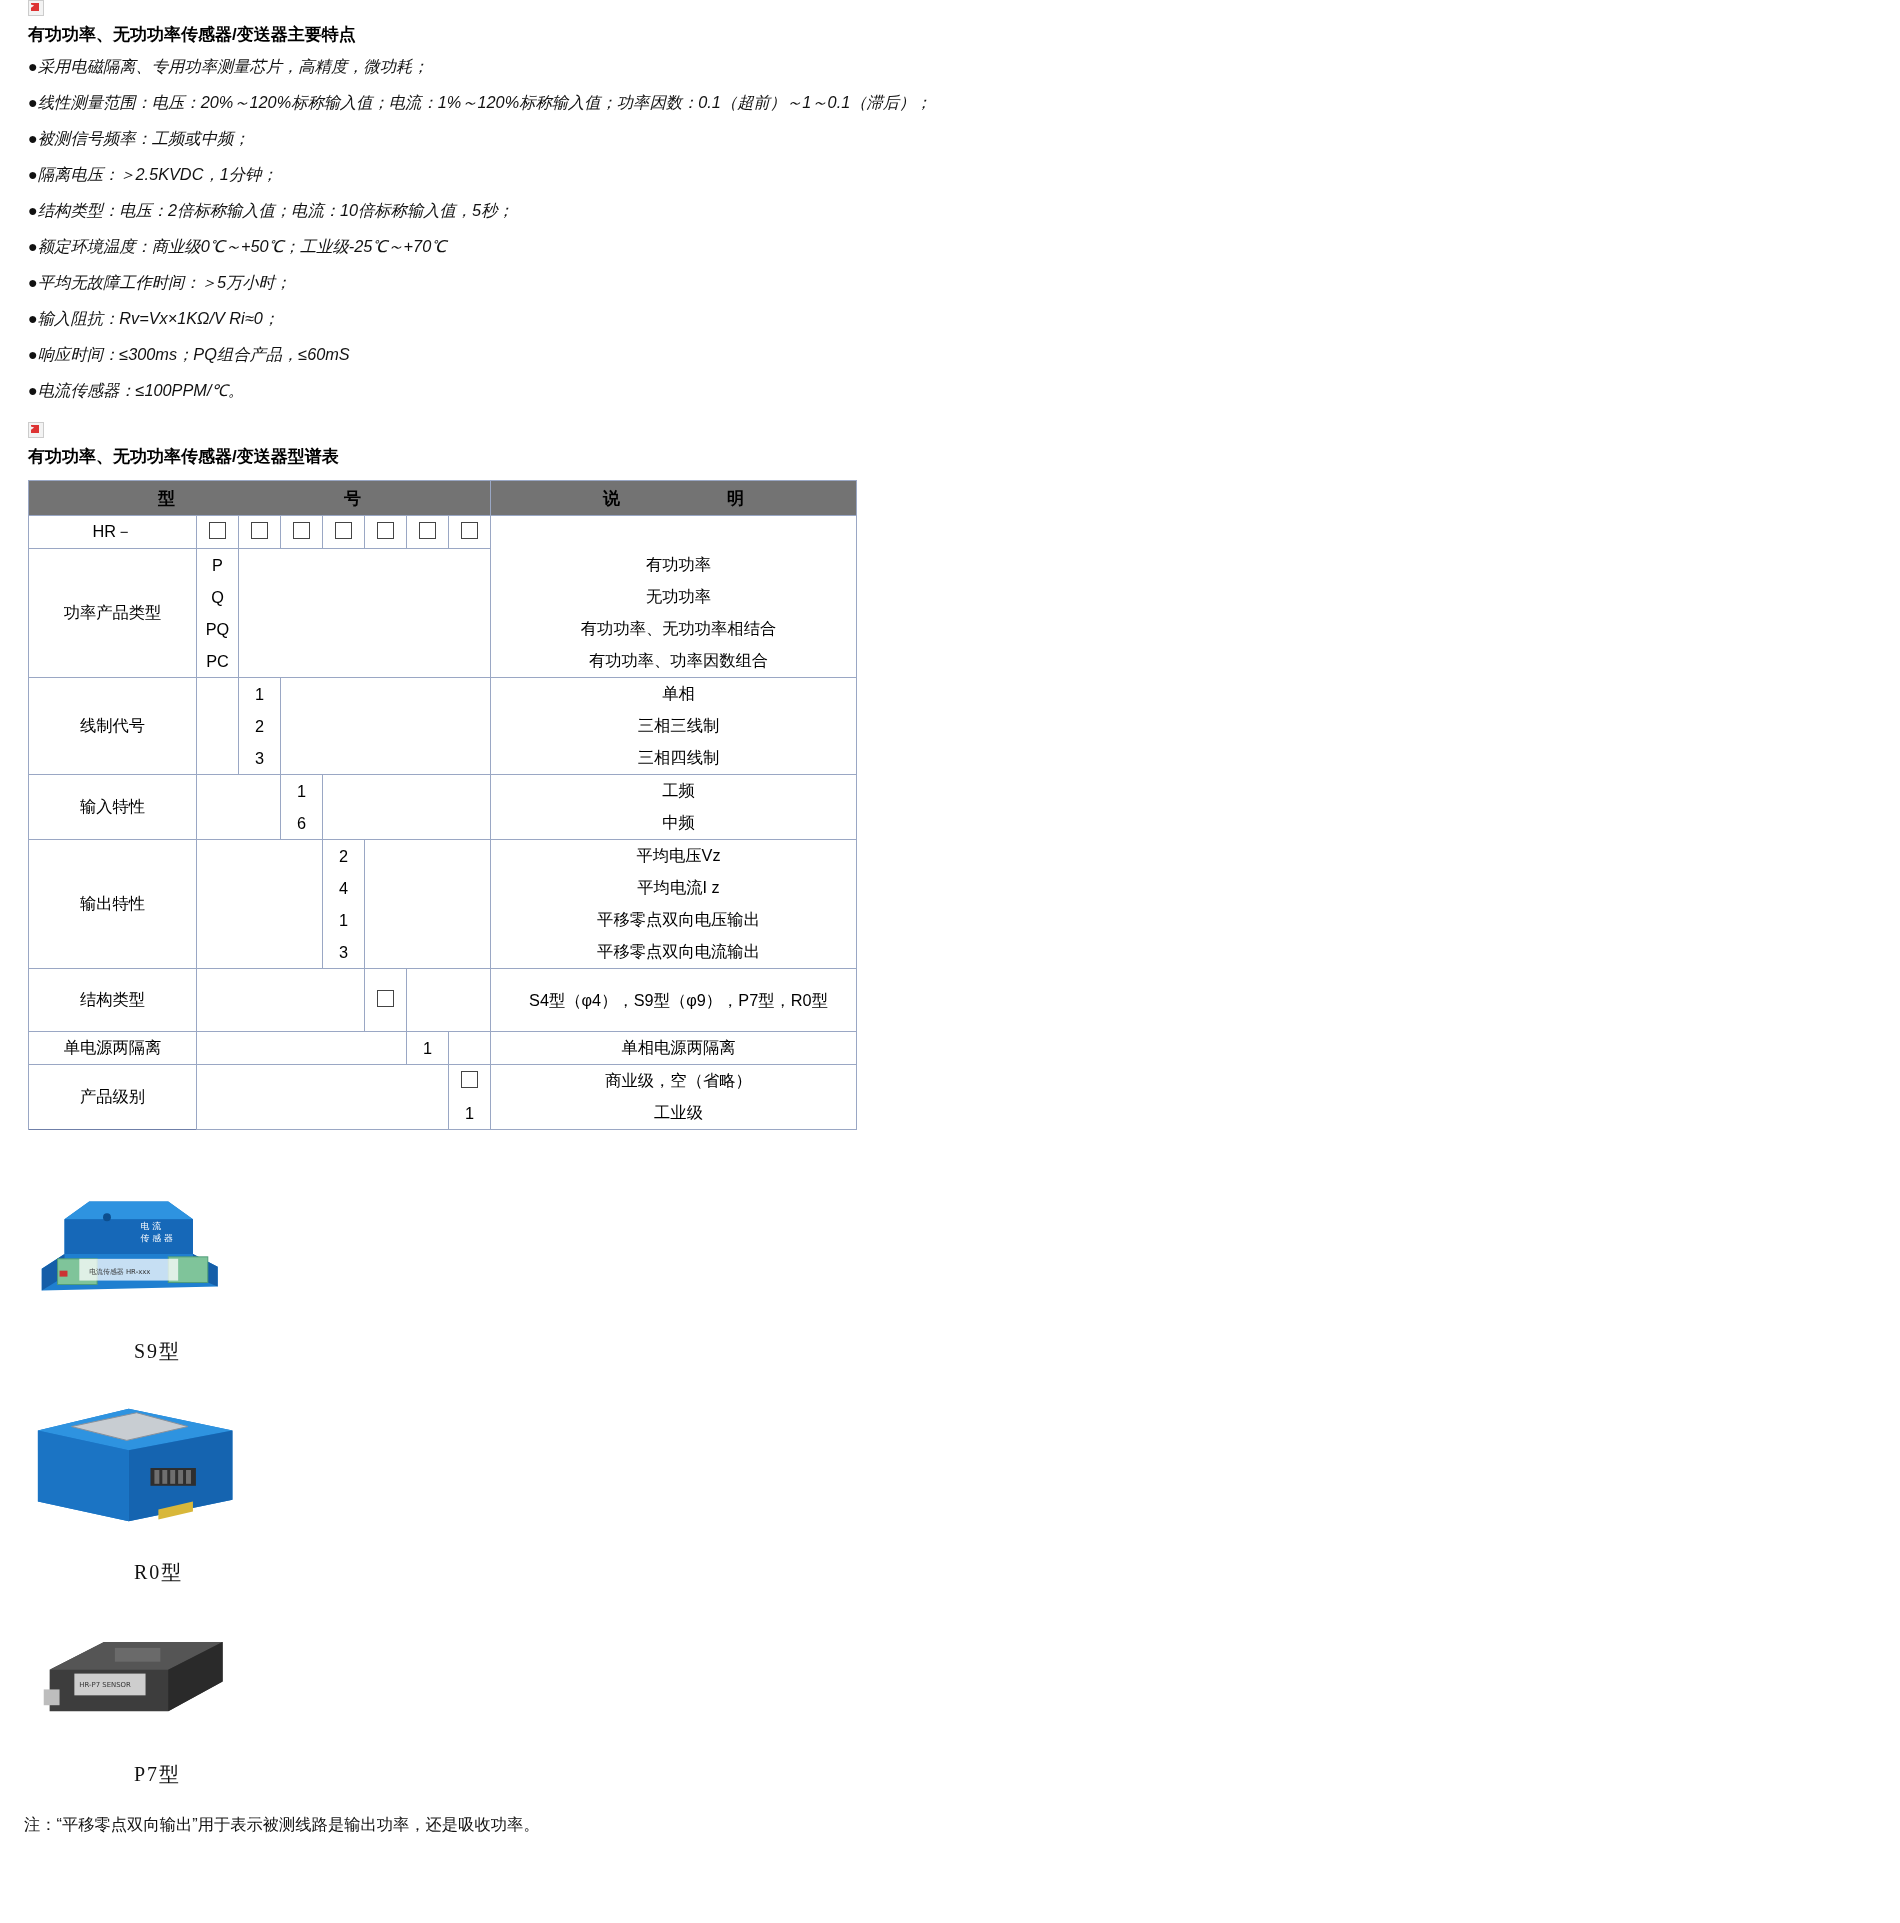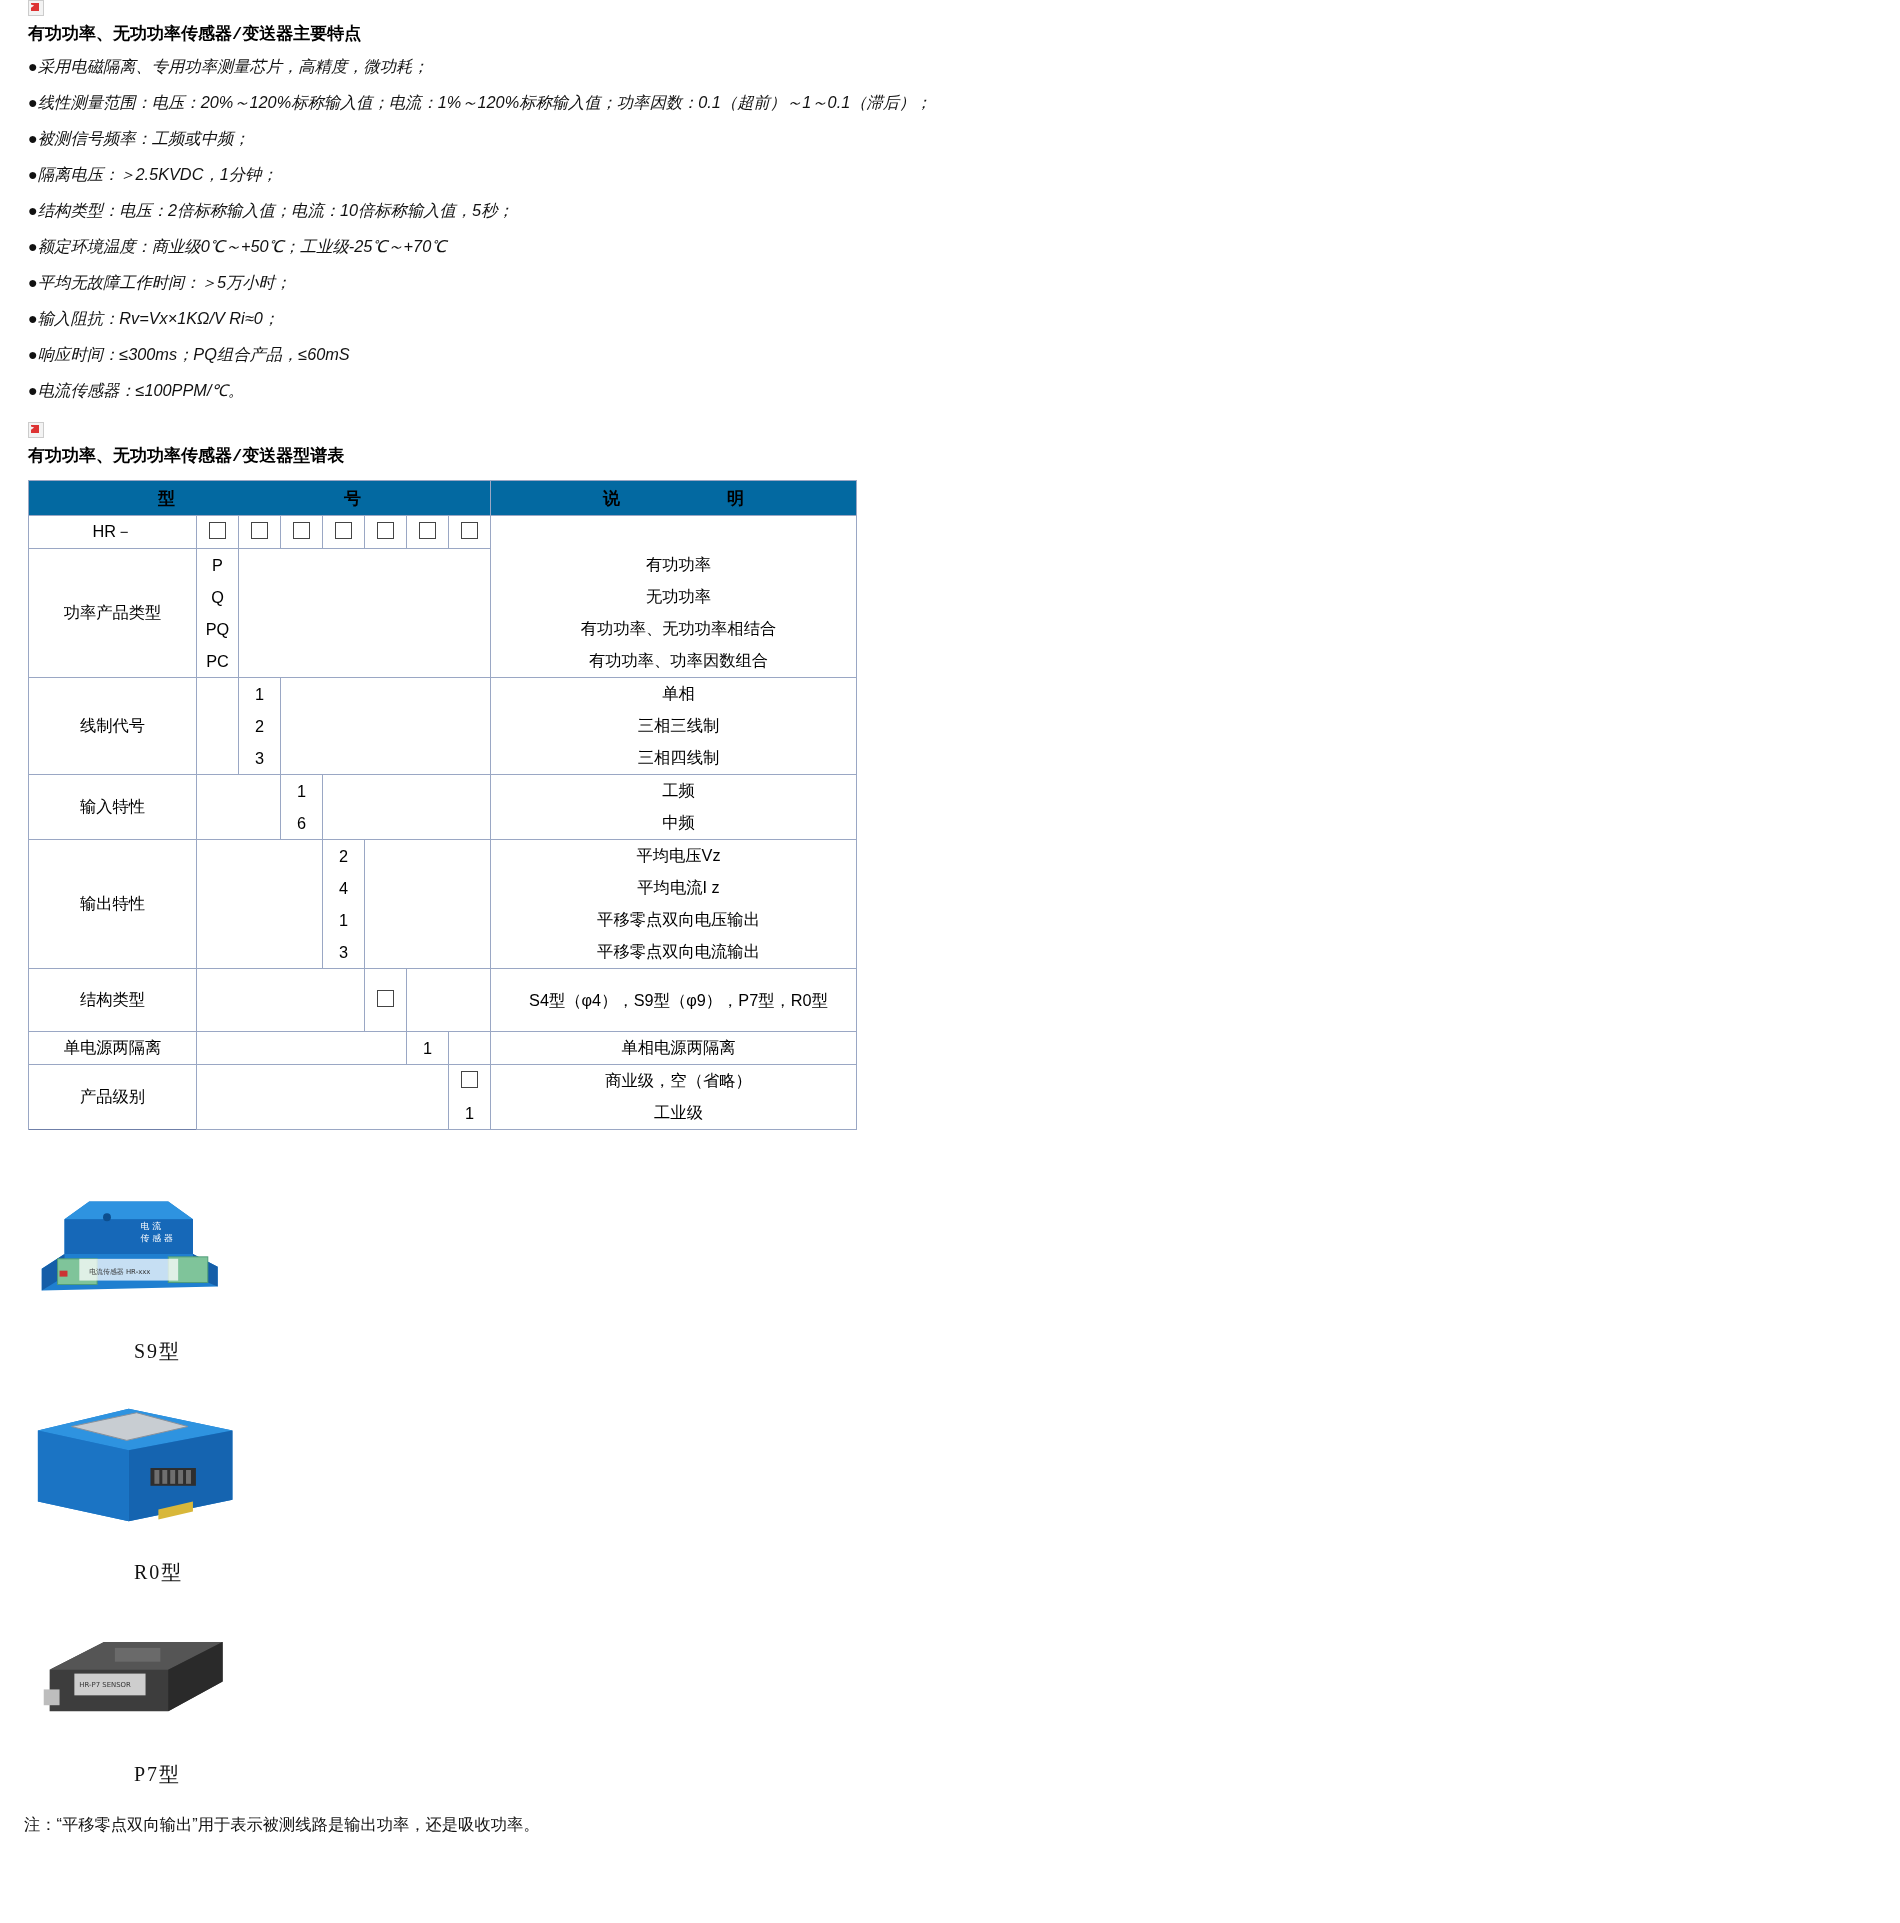--- a/index.html
+++ b/index.html
@@ -46,7 +46,6 @@
     margin: 0;
     padding: 0 0 0 0;
     line-height: 26px;
-    font-family: Liberation Mono, monospace;
   }
   .title-row {
     padding-left: 28px;

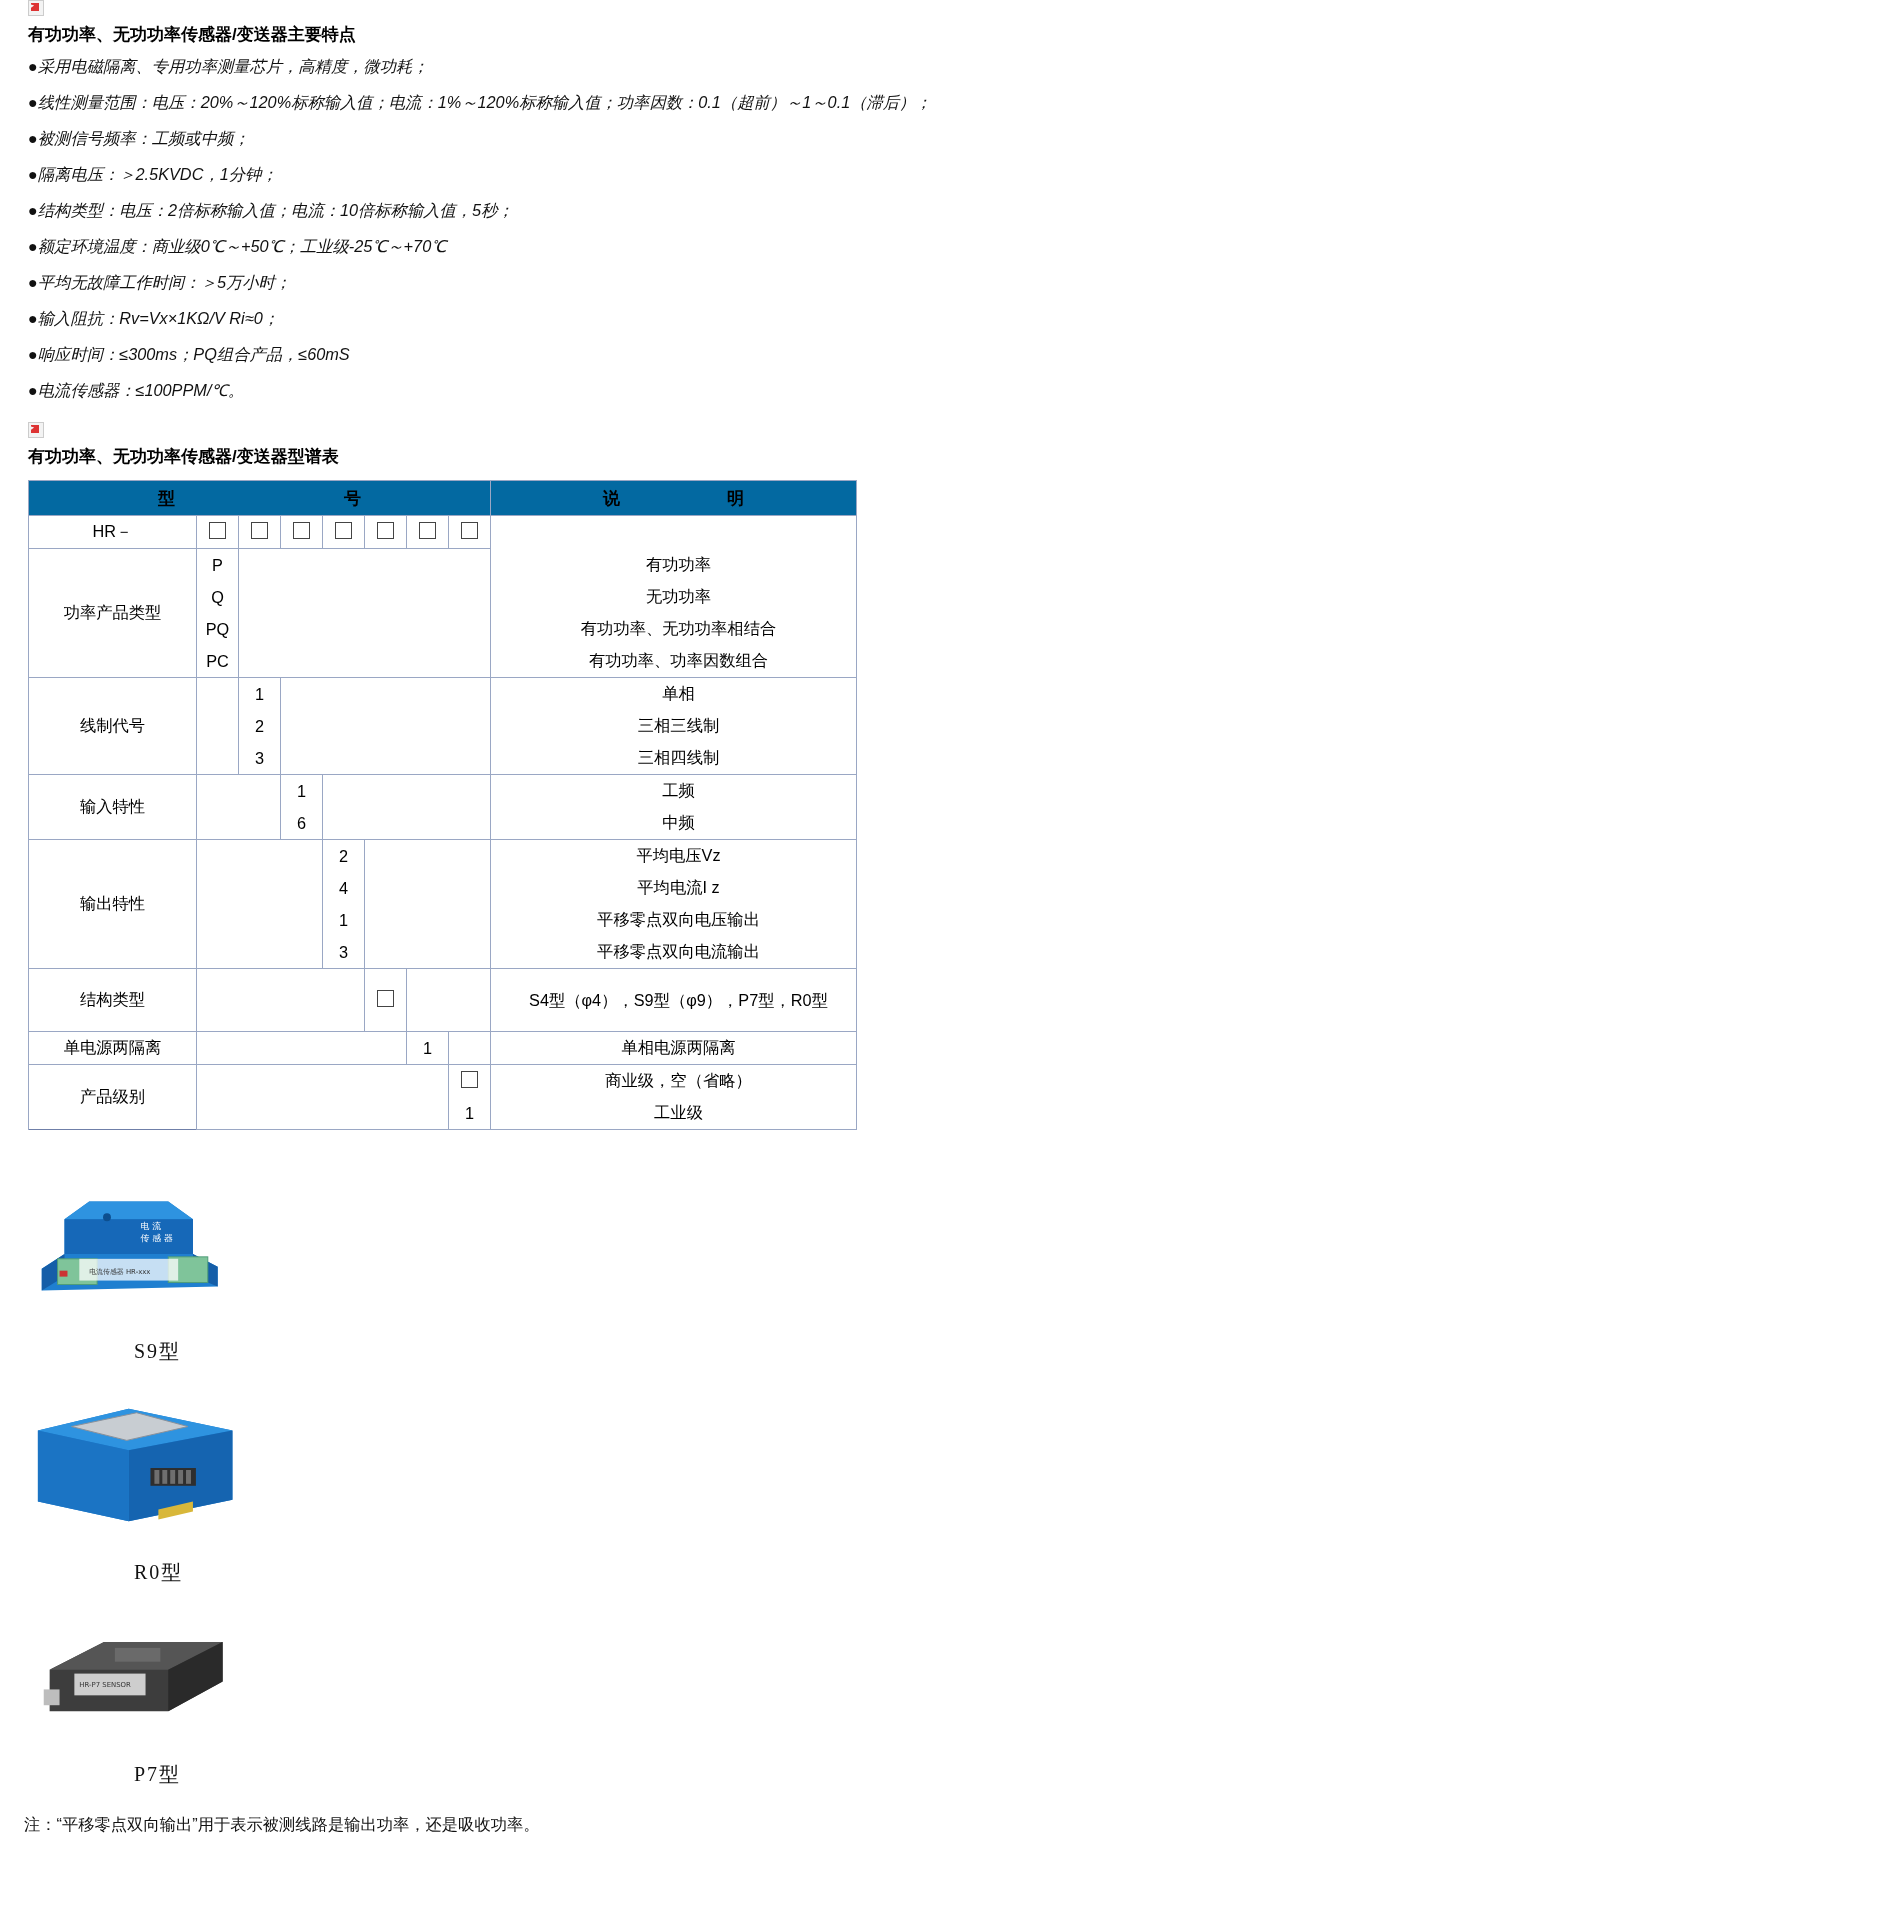--- a/index.html
+++ b/index.html
@@ -88,7 +88,7 @@
     height: 32px;
   }
   table.spec thead td {
-    background: #0369a1;
+    background: #737373;
     font-weight: bold;
     height: 34px;
     font-size: 17px;

